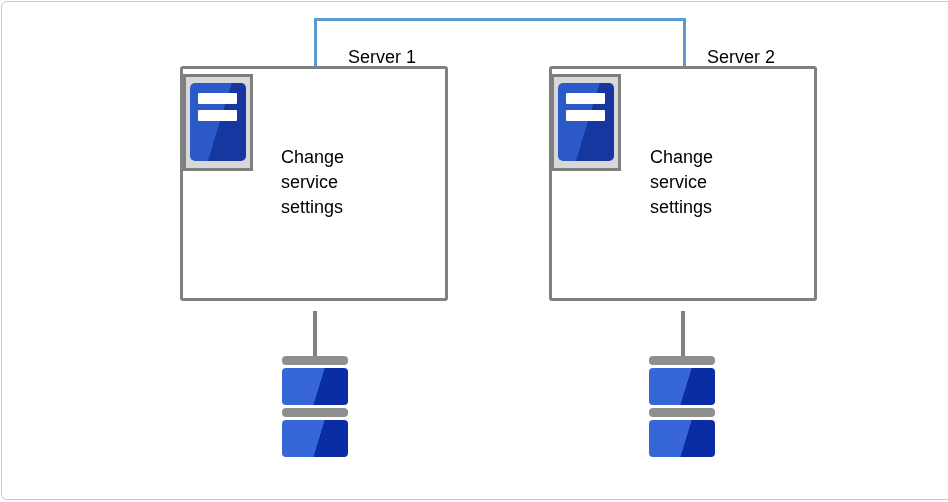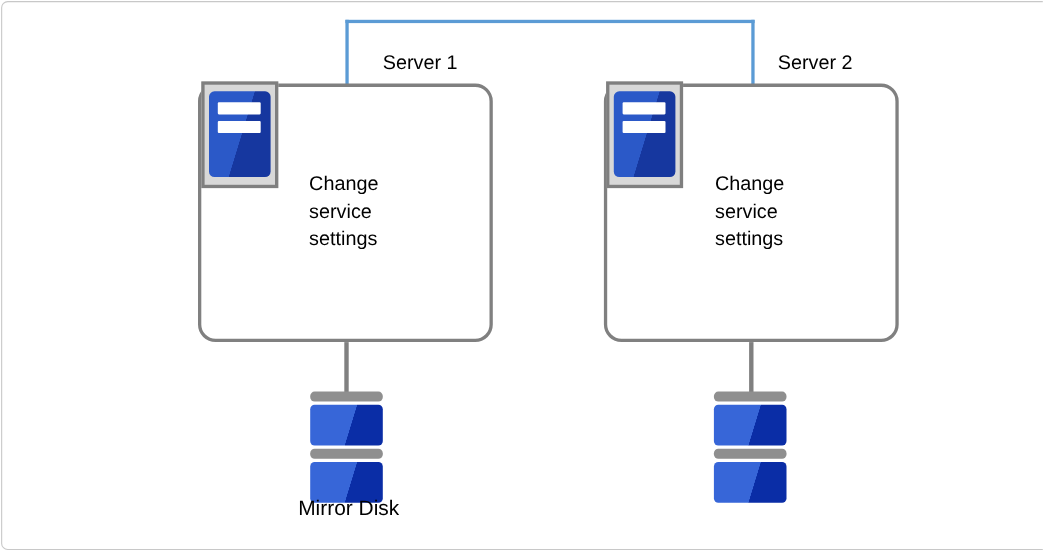--- a/index.html
+++ b/index.html
@@ -40,12 +40,12 @@
   
   .server-box {
     position: absolute;
-    top: 76px;
+    top: 66px;
     width: 262px;
     height: 229px;
     background: #ffffff;
     border: 3px solid var(--box-border-gray, #808080);
-    border-radius: 16px;
+    border-radius: 3px;
   }
   .box1 { left: 180px; }
   .box2 { left: 549px; }

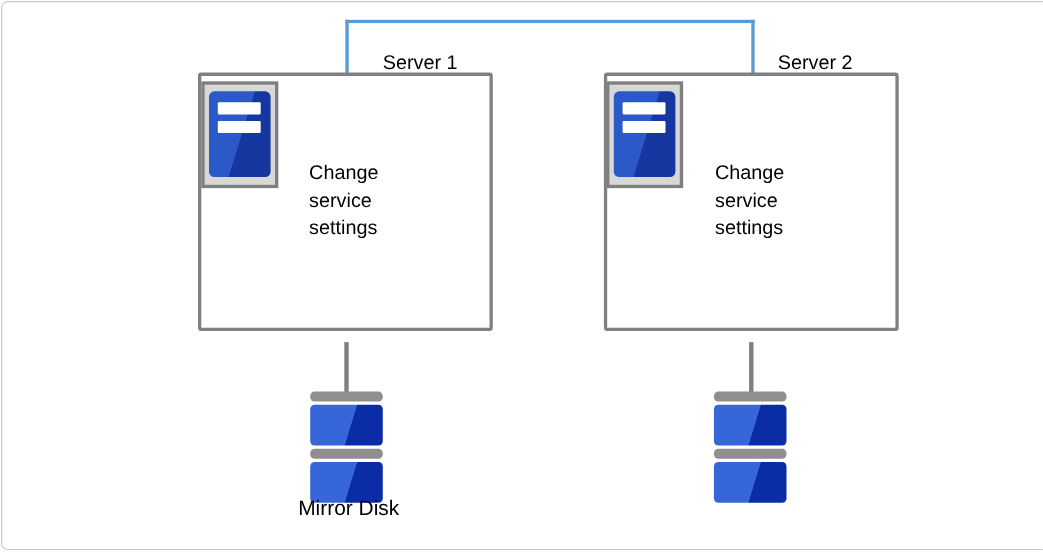--- a/index.html
+++ b/index.html
@@ -182,7 +182,6 @@
     <div class="disk-platter"></div>
   </div>
 
-  <div class="disk-label">Mirror Disk</div>
 
 </div>
 

